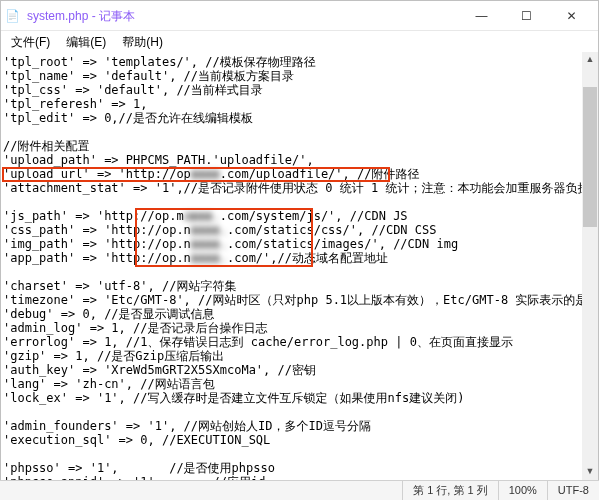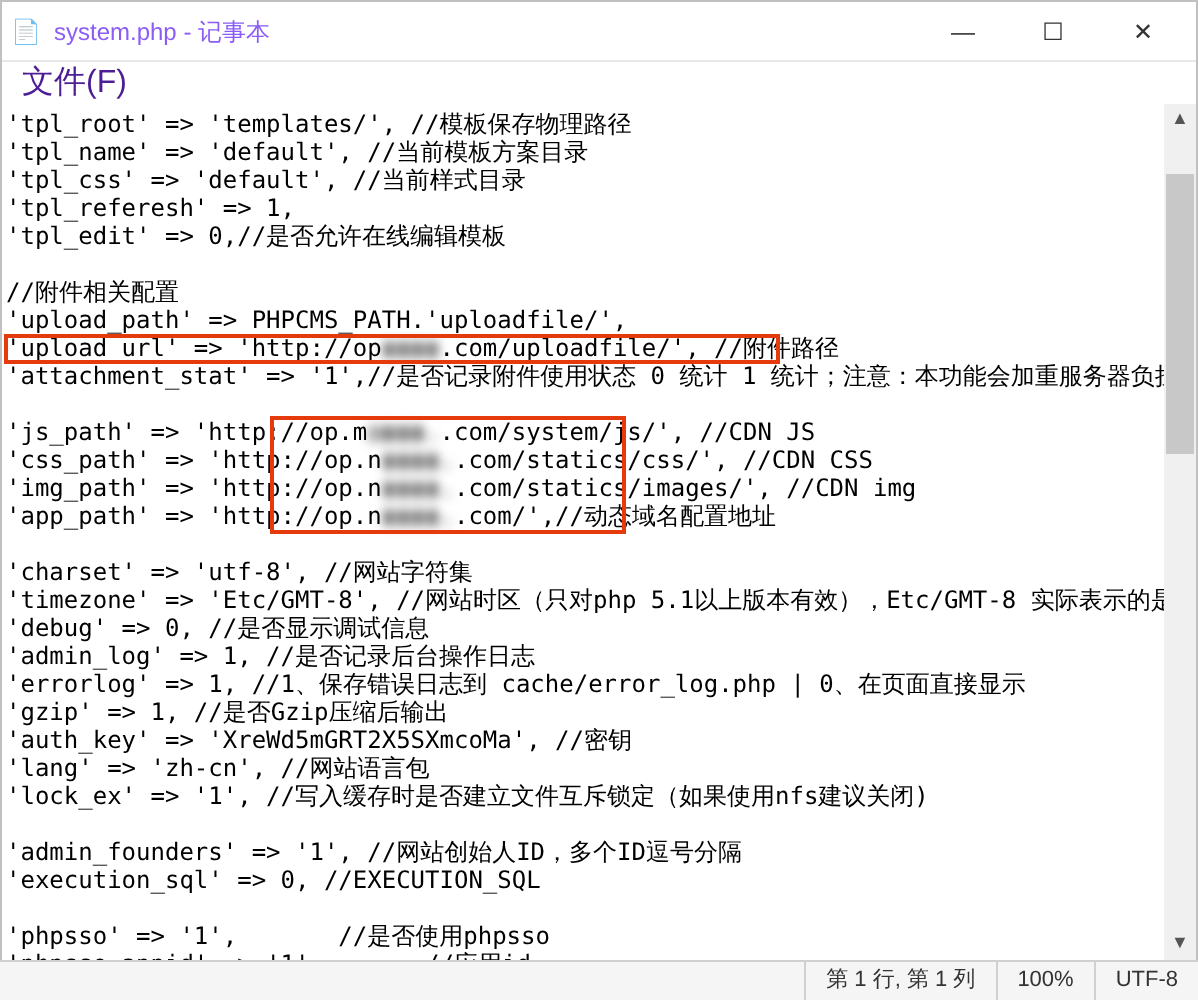--- a/index.html
+++ b/index.html
@@ -9,7 +9,7 @@
 .titlebar-title{flex:1;font-size:12px;color:#8b5cf6}
 .win-btns{display:flex}
 .win-btn{width:45px;height:28px;display:flex;align-items:center;justify-content:center;color:#333}
-.menubar{height:22px;display:flex;align-items:center;padding:0 2px;font-size:16px;color:#4c1d95}
+.menubar{height:22px;display:flex;align-items:center;padding:0 2px;font-size:12px;color:#000000}
 .menu-item{padding:2px 8px}
 .content{height:428px;overflow:auto;padding:2px 0 2px 2px;font-family:Consolas,"SimSun",monospace;font-size:12px;line-height:14px;color:#000;white-space:pre;position:relative}
 .blur{filter:blur(3px);-webkit-filter:blur(3px)}

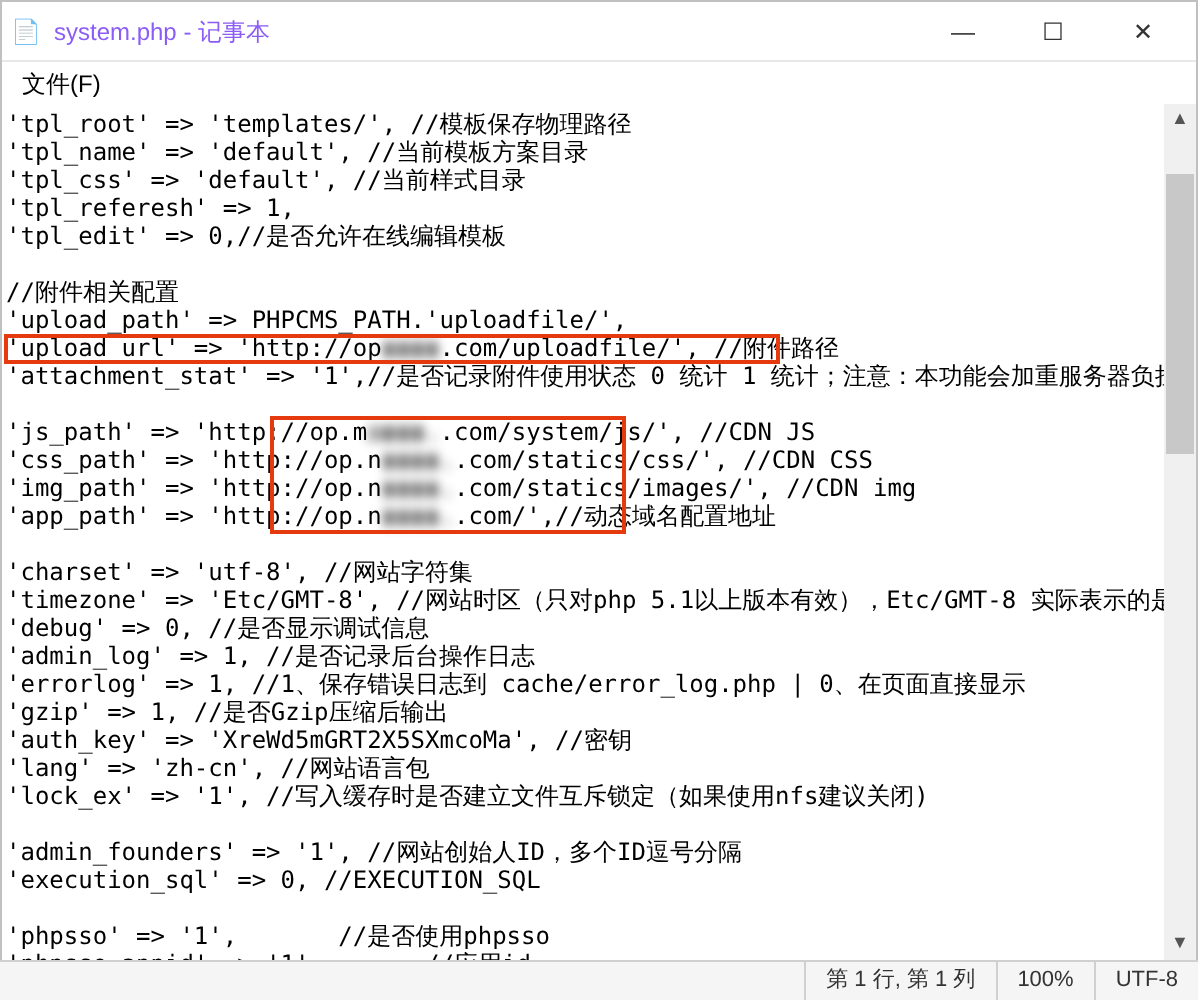--- a/index.html
+++ b/index.html
@@ -38,6 +38,7 @@
 
 <div class="menubar">
   <span class="menu-item">文件(F)</span>
+  <span class="menu-item">编辑(E)</span>
 </div>
 
 <div class="content"><span>'tpl_root' =&gt; 'templates/', //模板保存物理路径</span>

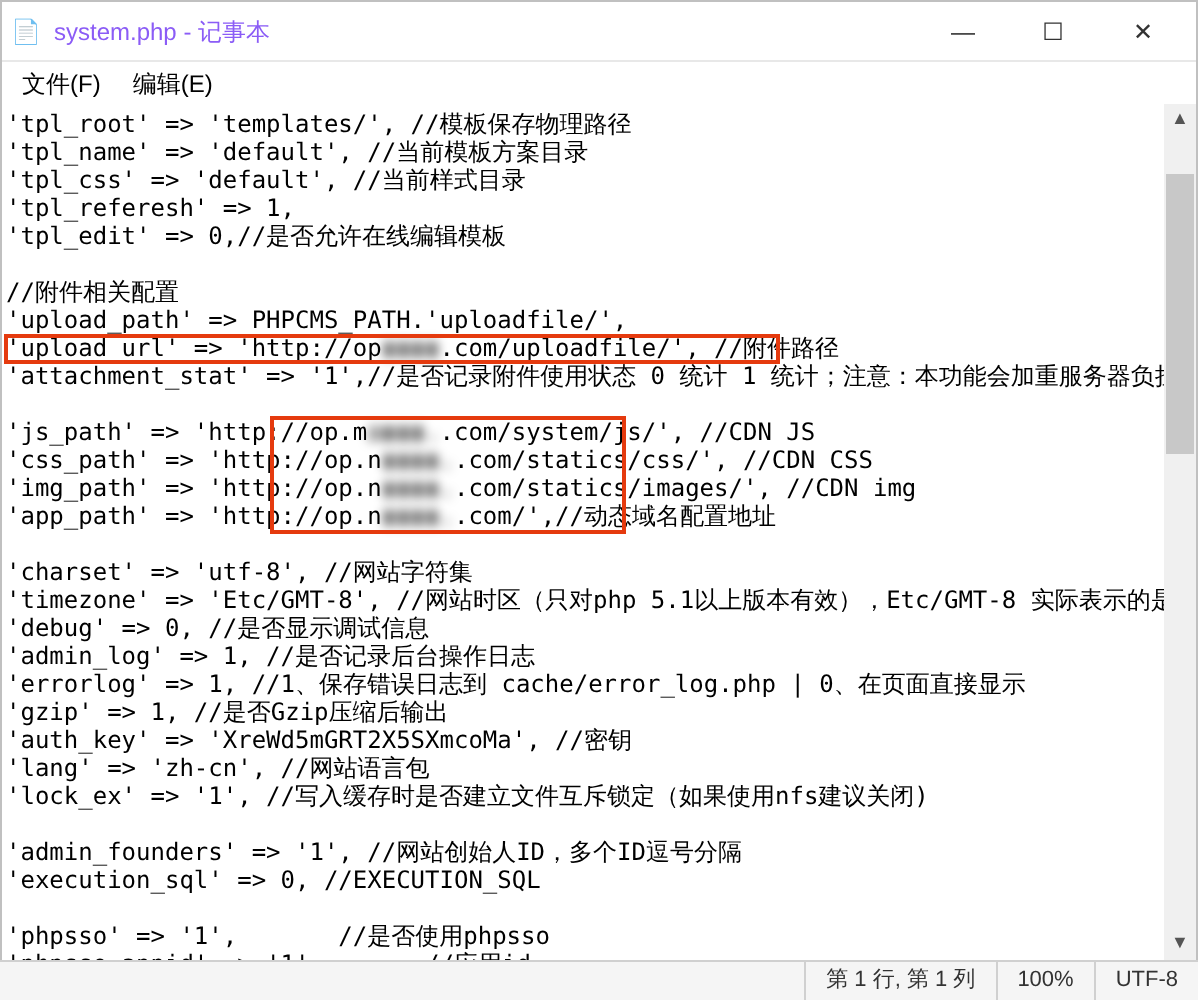--- a/index.html
+++ b/index.html
@@ -39,6 +39,7 @@
 <div class="menubar">
   <span class="menu-item">文件(F)</span>
   <span class="menu-item">编辑(E)</span>
+  <span class="menu-item">帮助(H)</span>
 </div>
 
 <div class="content"><span>'tpl_root' =&gt; 'templates/', //模板保存物理路径</span>

